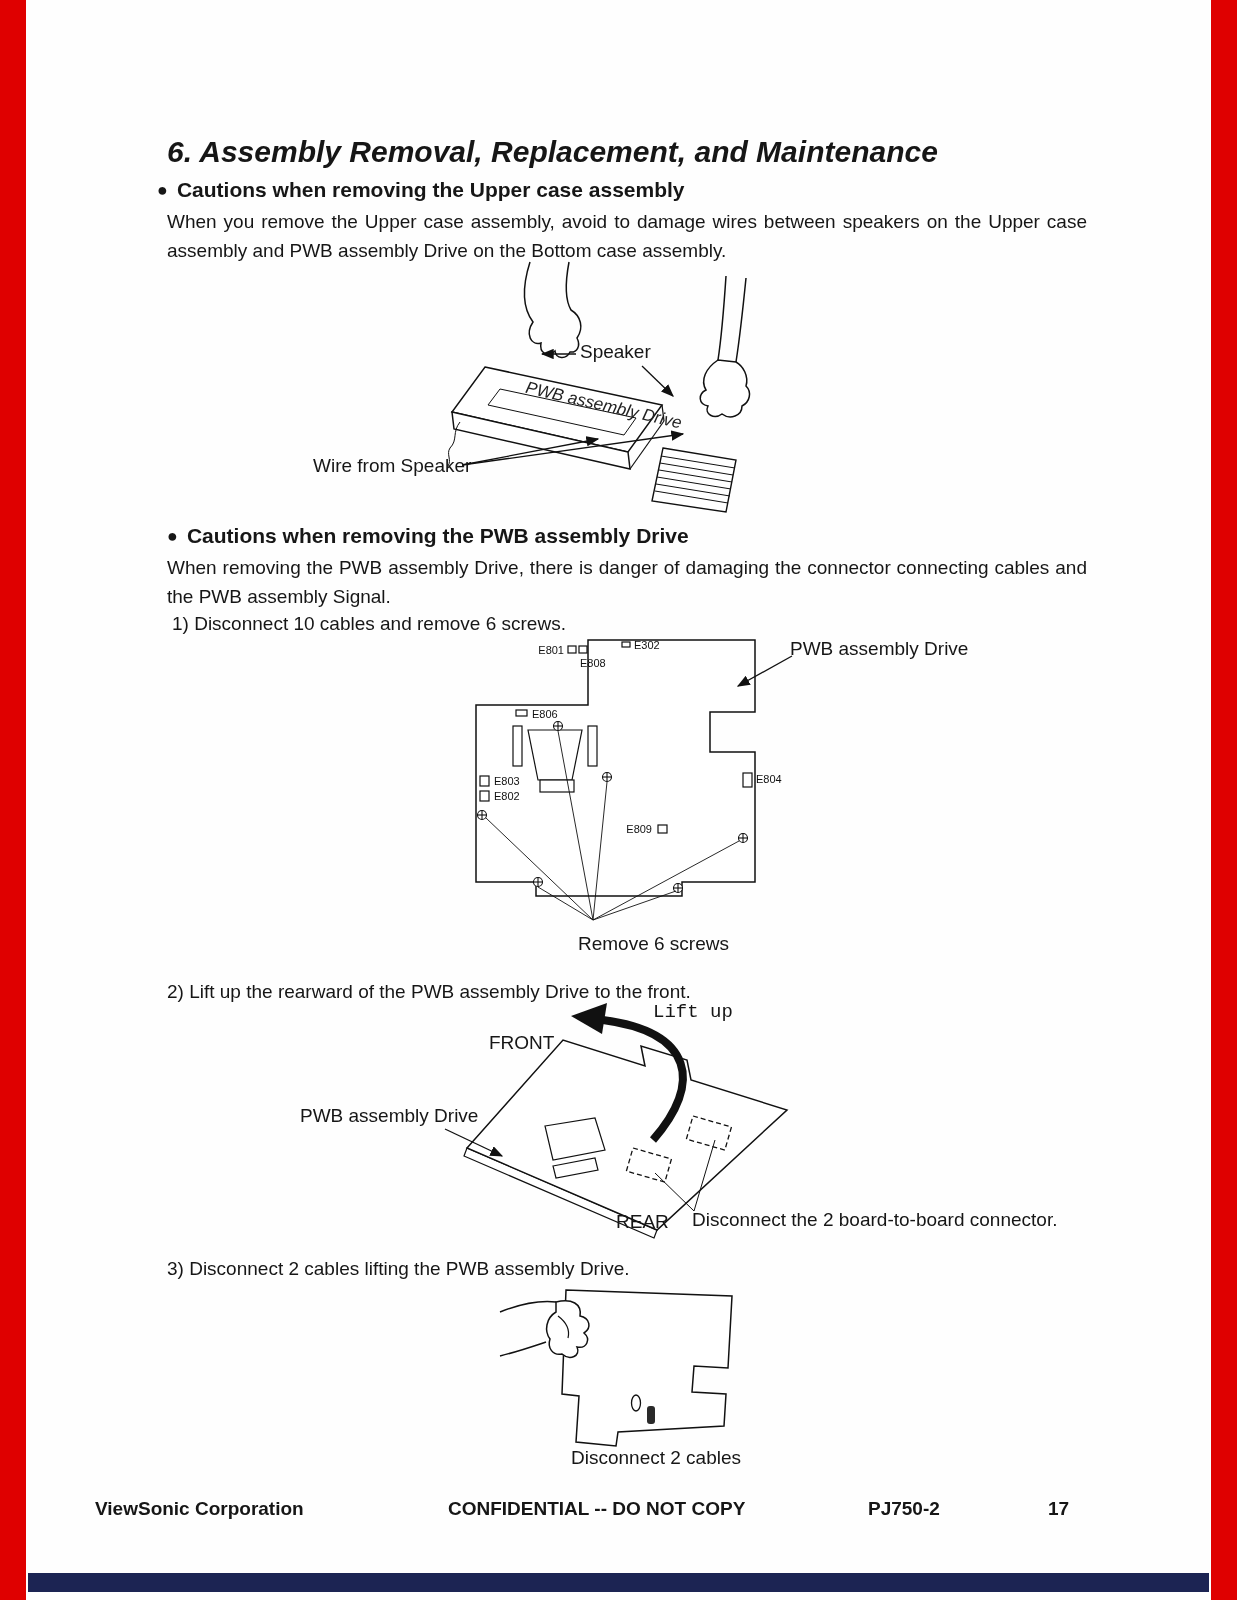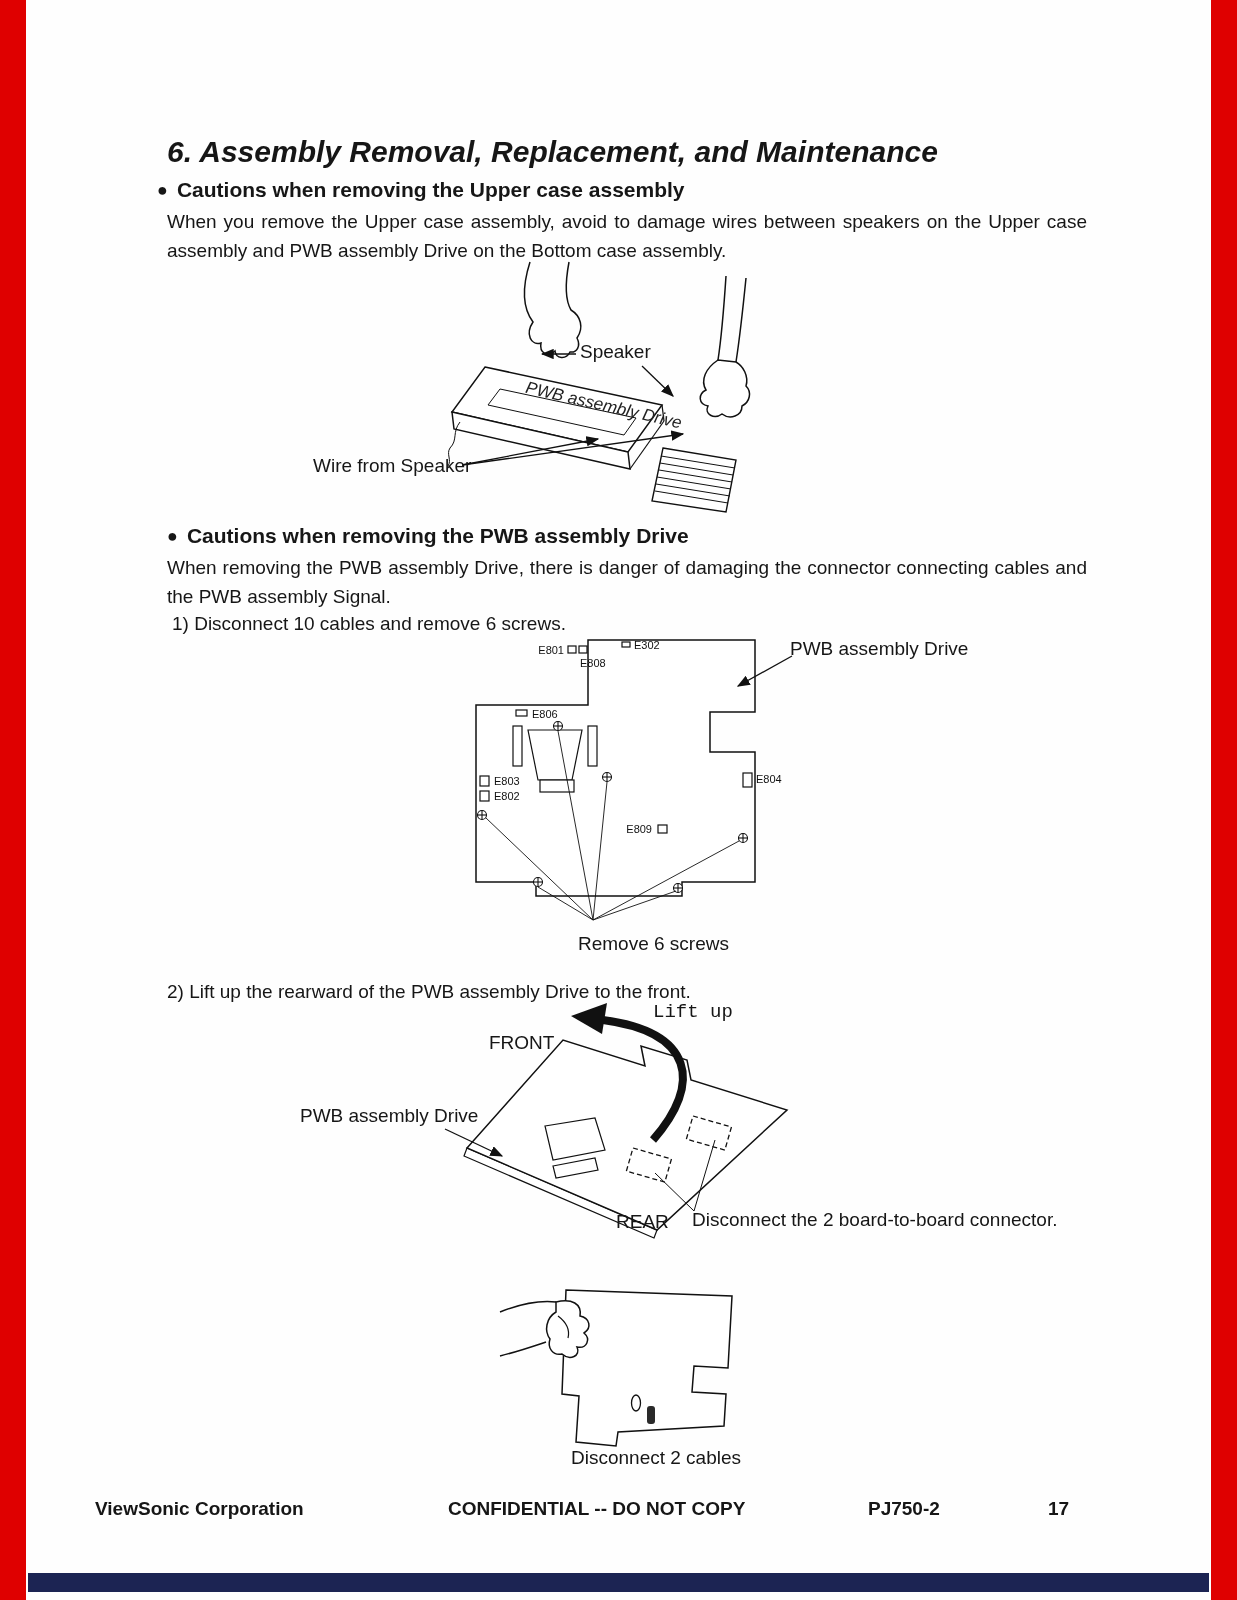--- a/index.html
+++ b/index.html
@@ -217,6 +217,7 @@
   <div class="abs fig-label" style="left:616px; top:1211px;">REAR</div>
   <div class="abs fig-label" style="left:692px; top:1209px;">Disconnect the 2 board-to-board connector.</div>
 
+  <div class="abs step" style="left:167px; top:1258px;">3) Disconnect 2 cables lifting the PWB assembly Drive.</div>
 
   <svg class="fig" style="left:500px; top:1276px;" width="300" height="172" viewBox="0 0 300 172">
 

